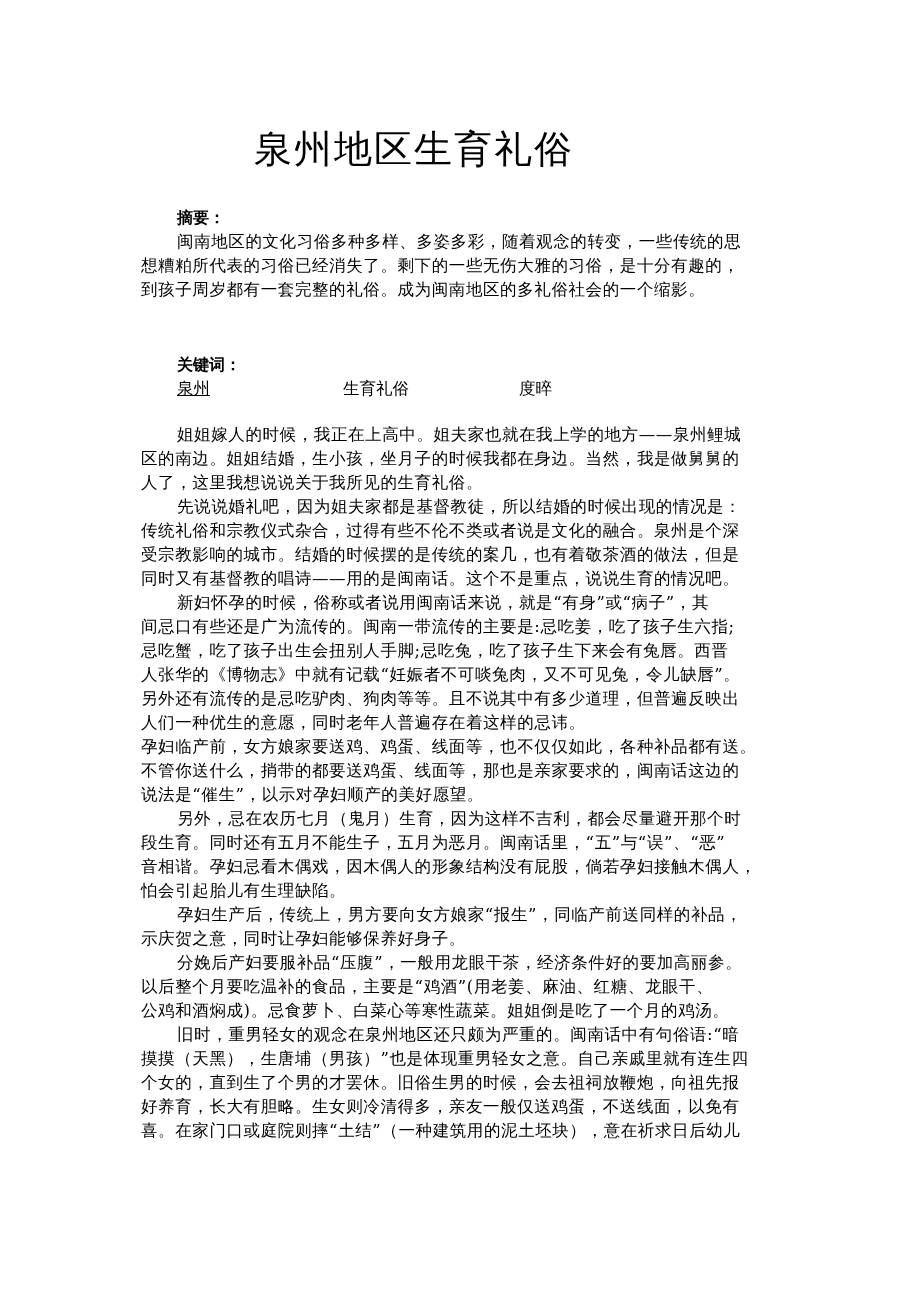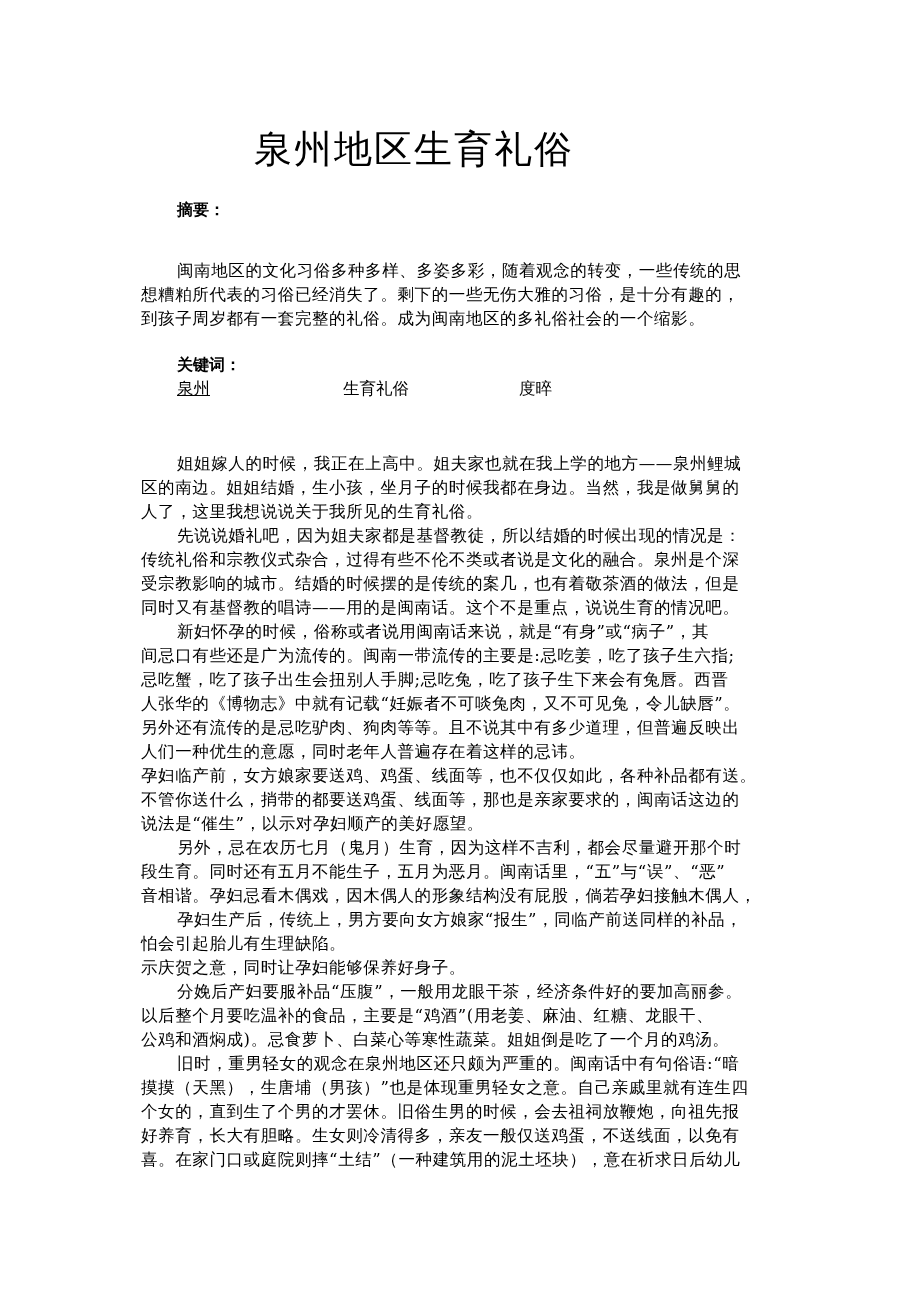--- a/index.html
+++ b/index.html
@@ -32,7 +32,7 @@
 <div class="page">
   <h1 class="title" style="margin:0;">泉州地区生育礼俗</h1>
 
-  <div class="section-label" style="top:198px;">摘要：</div>
+  <div class="section-label" style="top:206px;">摘要：</div>
   <div class="lines" id="abstract-lines" style="top:230px;">
       <div class="line indent">闽南地区的文化习俗多种多样、多姿多彩，随着观念的转变，一些传统的思</div>
       <div class="line">想糟粕所代表的习俗已经消失了。剩下的一些无伤大雅的习俗，是十分有趣的，</div>

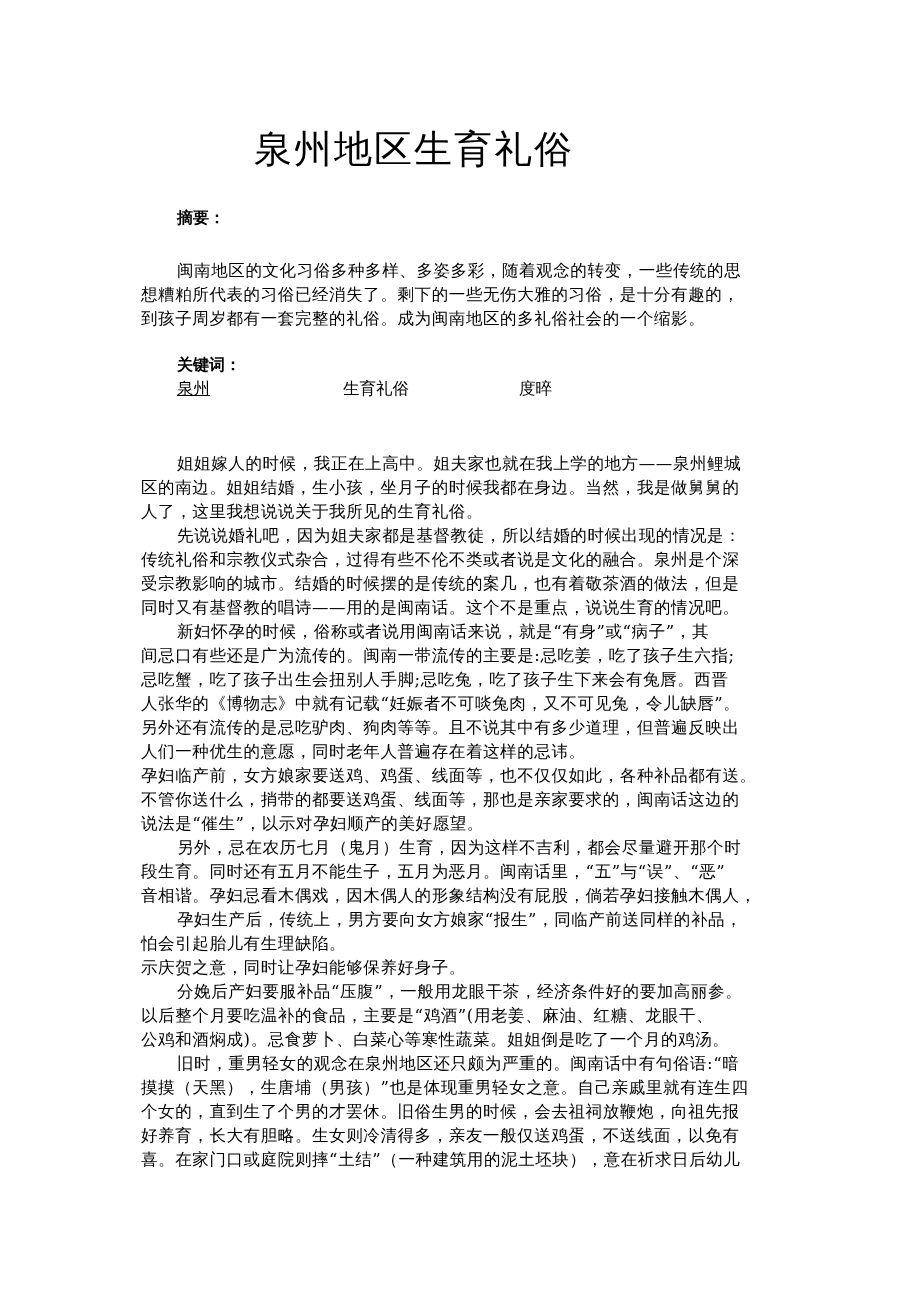--- a/index.html
+++ b/index.html
@@ -18,7 +18,7 @@
       position: absolute; left: 177px; font-size: 16px; font-weight: bold;
       font-family: "DejaVu Sans", "Liberation Sans", sans-serif; line-height: 24px;
     }
-    .lines { position: absolute; left: 141px; width: 660px; margin-top: 29px; }
+    .lines { position: absolute; left: 141px; width: 660px; }
     .line {
       height: 24px; line-height: 24px; font-size: 16.5px; white-space: nowrap;
       letter-spacing: 0.6px;

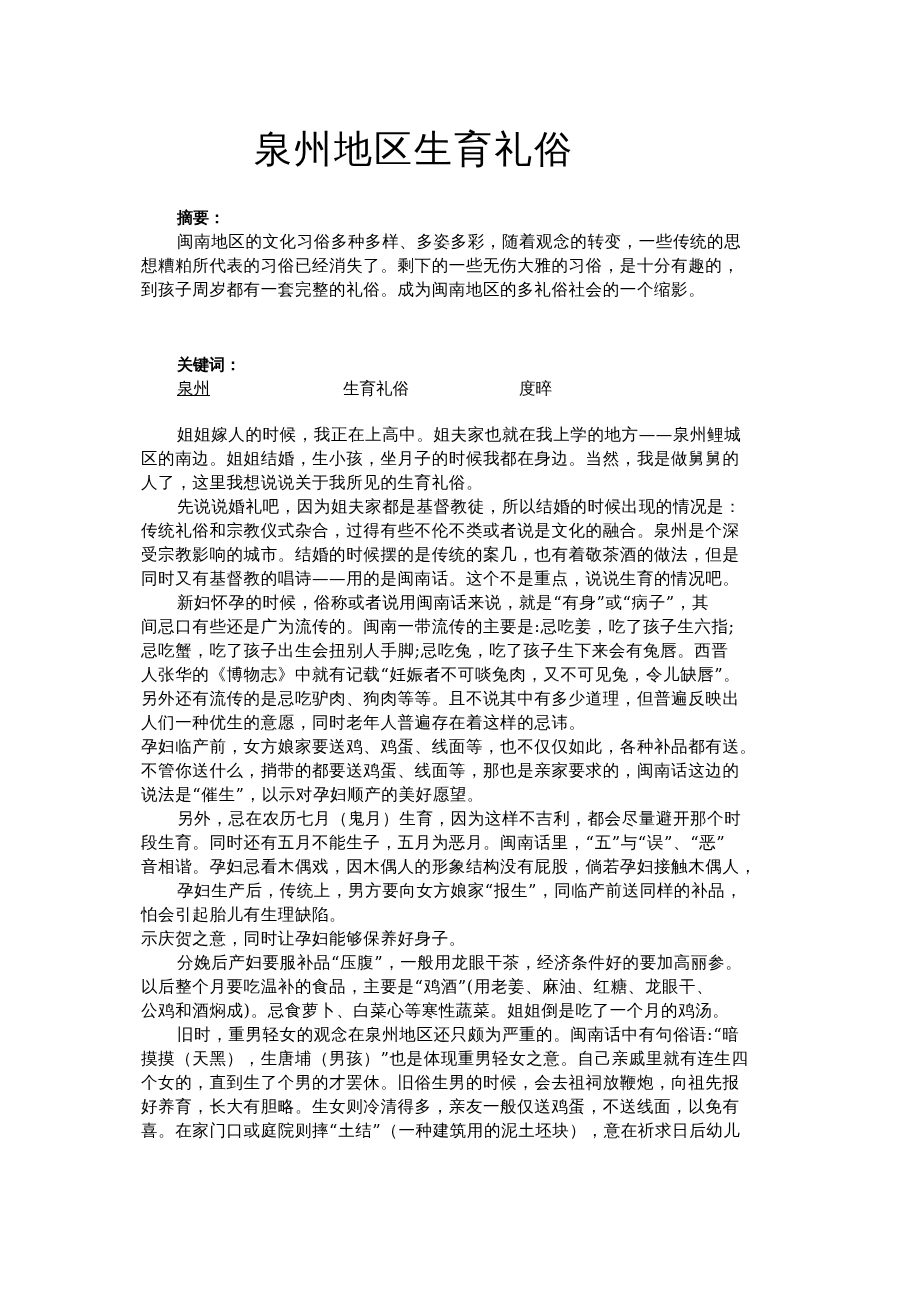--- a/index.html
+++ b/index.html
@@ -64,8 +64,8 @@
       <div class="line indent">另外，忌在农历七月（鬼月）生育，因为这样不吉利，都会尽量避开那个时</div>
       <div class="line">段生育。同时还有五月不能生子，五月为恶月。闽南话里，“五”与“误”、“恶”</div>
       <div class="line">音相谐。孕妇忌看木偶戏，因木偶人的形象结构没有屁股，倘若孕妇接触木偶人，</div>
+      <div class="line">怕会引起胎儿有生理缺陷。</div>
       <div class="line indent">孕妇生产后，传统上，男方要向女方娘家“报生”，同临产前送同样的补品，</div>
-      <div class="line">怕会引起胎儿有生理缺陷。</div>
       <div class="line">示庆贺之意，同时让孕妇能够保养好身子。</div>
       <div class="line indent">分娩后产妇要服补品“压腹”，一般用龙眼干茶，经济条件好的要加高丽参。</div>
       <div class="line">以后整个月要吃温补的食品，主要是“鸡酒”(用老姜、麻油、红糖、龙眼干、</div>

